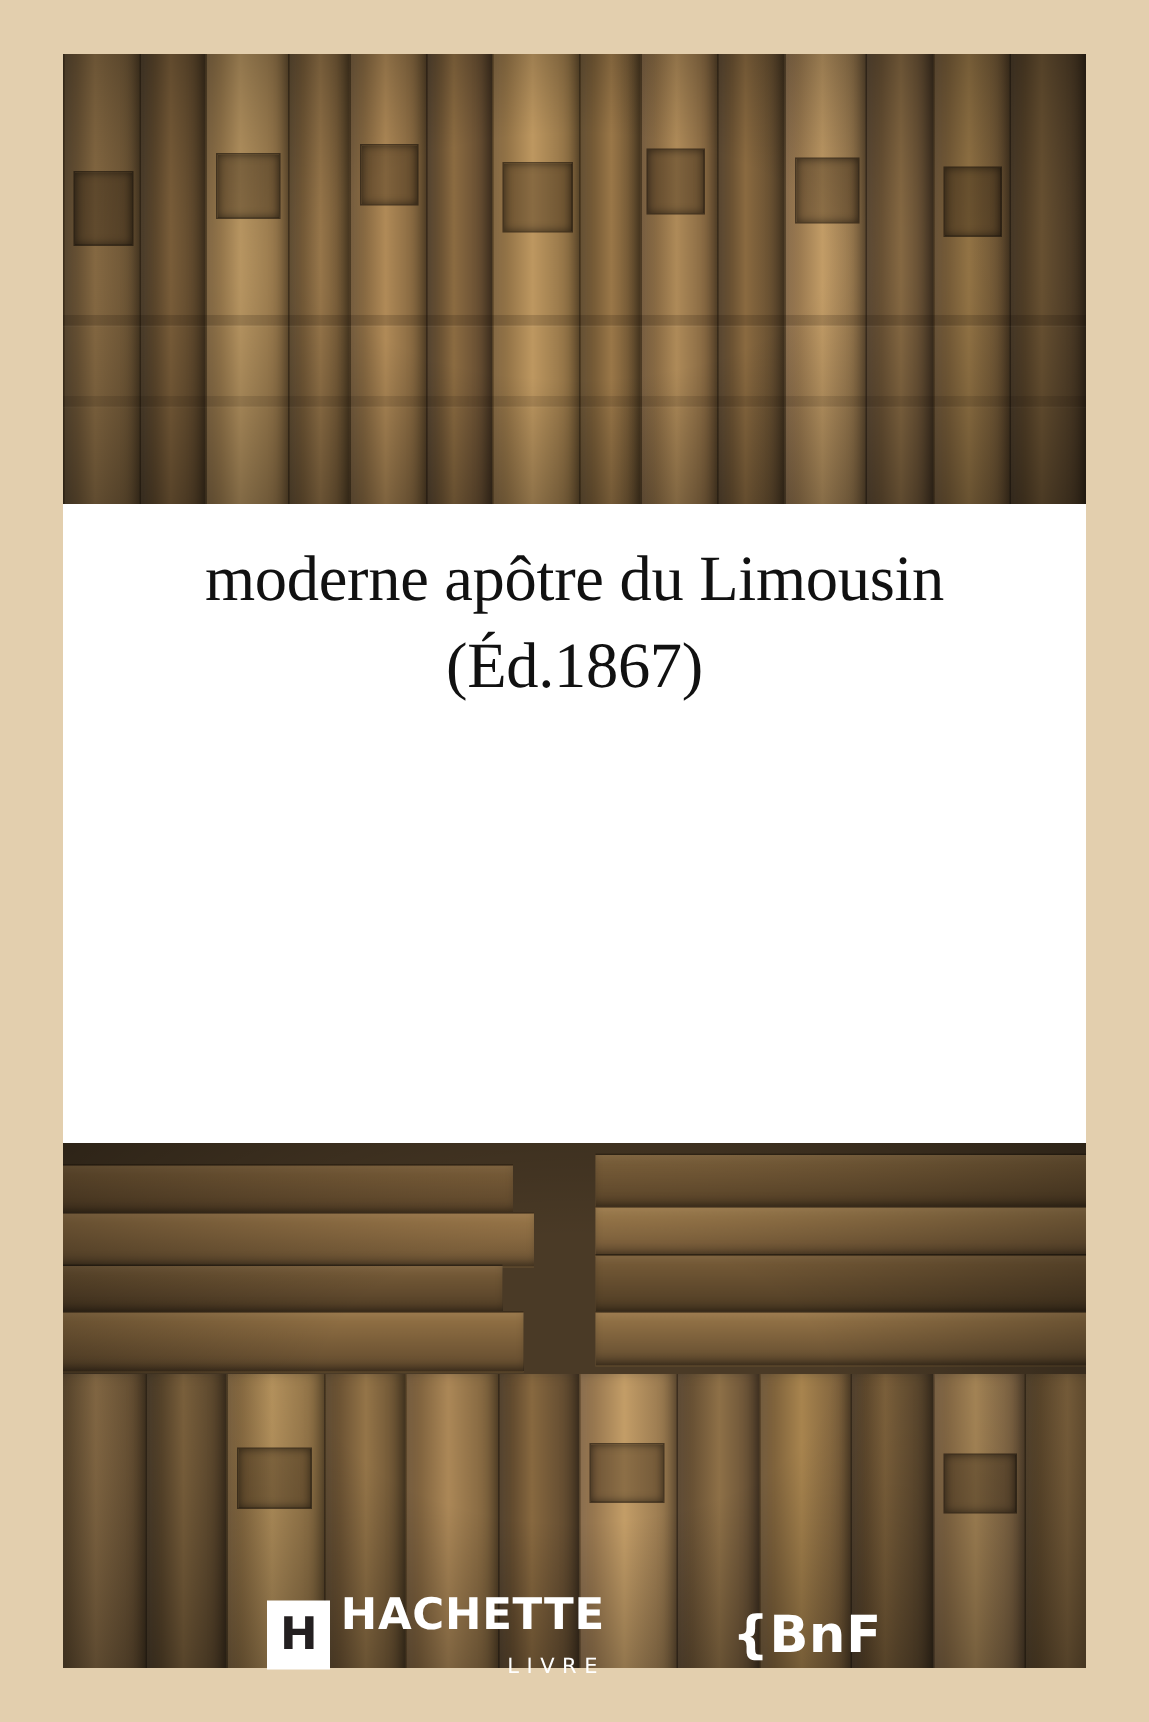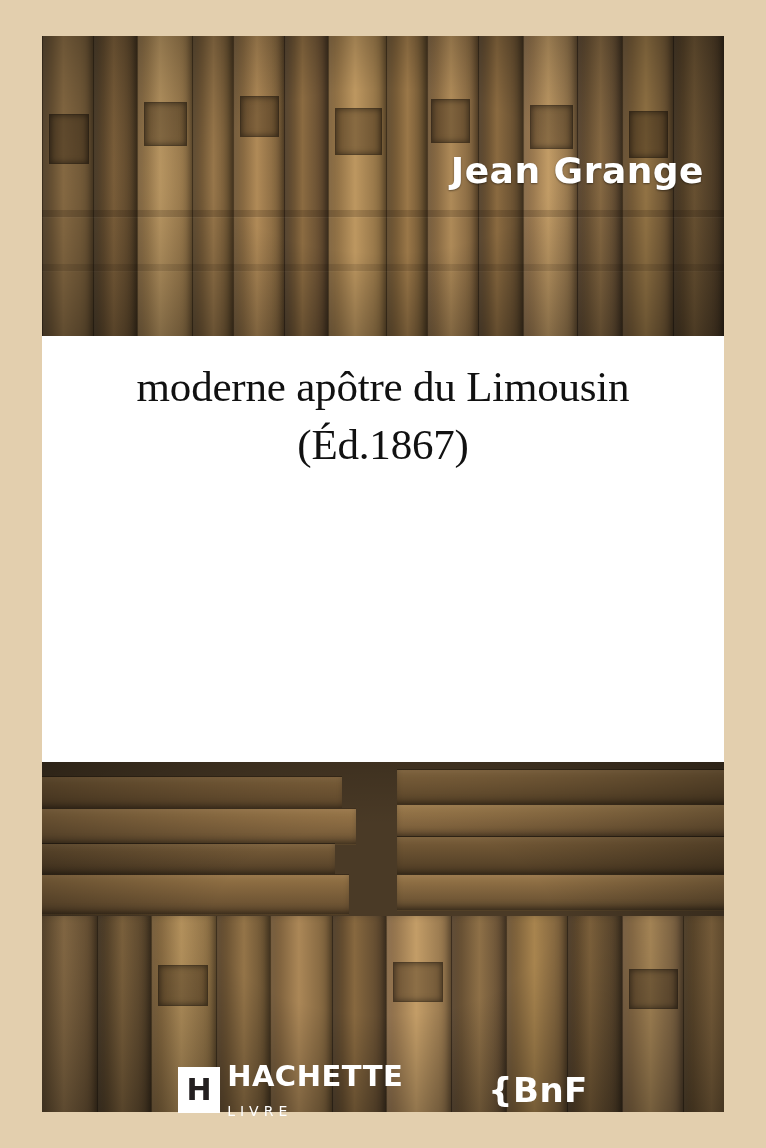--- a/index.html
+++ b/index.html
@@ -236,7 +236,6 @@
     <div class="vignette"></div>
   </div>
 
-  <div class="author">Jean Grange</div>
 
   <div class="title-panel">
     <div class="title">

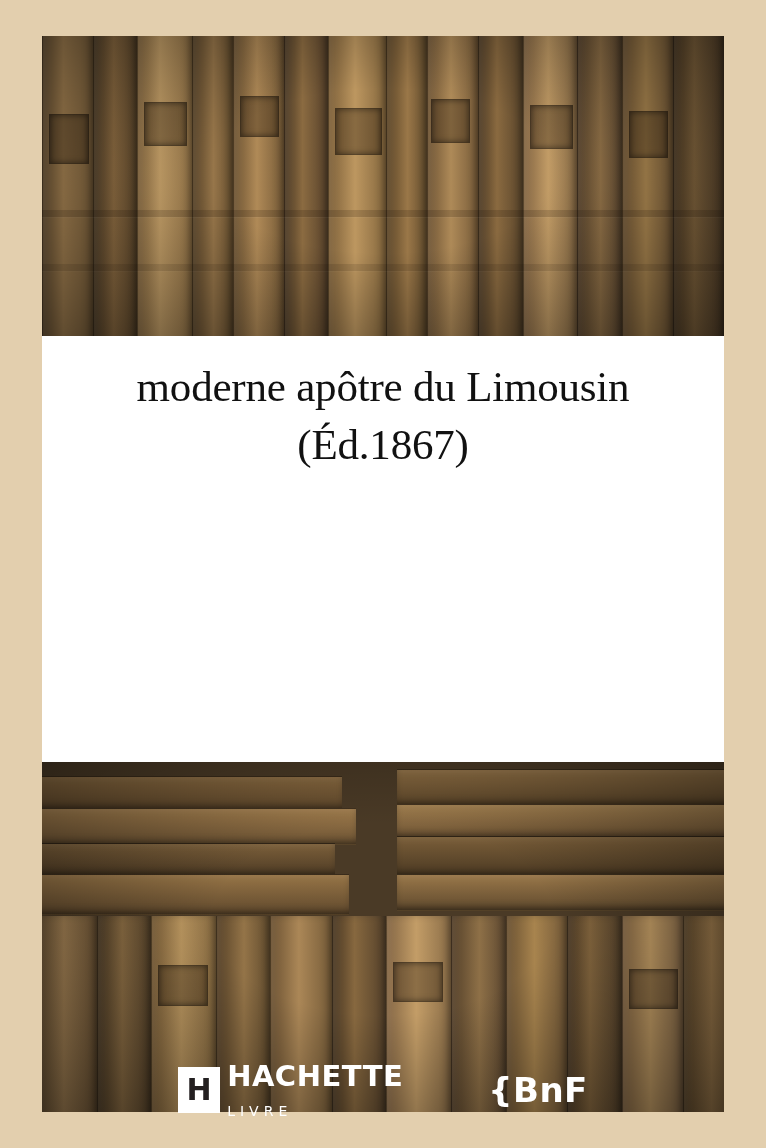--- a/index.html
+++ b/index.html
@@ -126,6 +126,7 @@
     flex-direction: column;
     justify-content: center;
     line-height: 1;
+    text-align: right;
   }
   .hachette-text .h1 {
     font-family: "DejaVu Sans", sans-serif;

